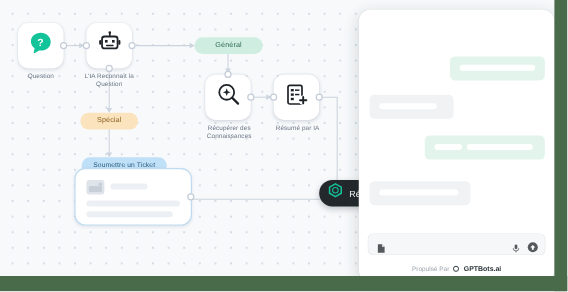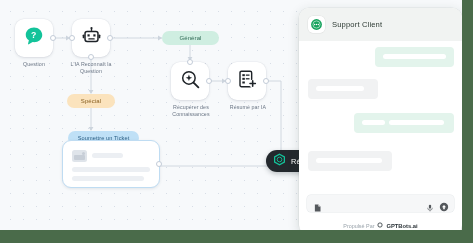--- a/index.html
+++ b/index.html
@@ -381,18 +381,6 @@
 
   <div class="chat">
 
-    <div class="chat-header">
-      <span class="chat-avatar">
-        <svg width="13" height="13" viewBox="0 0 24 24">
-          <circle cx="12" cy="12" r="10" fill="#17a35e"></circle>
-          <circle cx="12" cy="12" r="6.6" fill="none" stroke="#d8f3e3" stroke-width="1.2"></circle>
-          <circle cx="8.6" cy="12" r="1.25" fill="#ffffff"></circle>
-          <circle cx="12" cy="12" r="1.25" fill="#ffffff"></circle>
-          <circle cx="15.4" cy="12" r="1.25" fill="#ffffff"></circle>
-        </svg>
-      </span>
-      <span class="chat-title">Support Client</span>
-    </div>
 
     <div class="chat-body">
 

